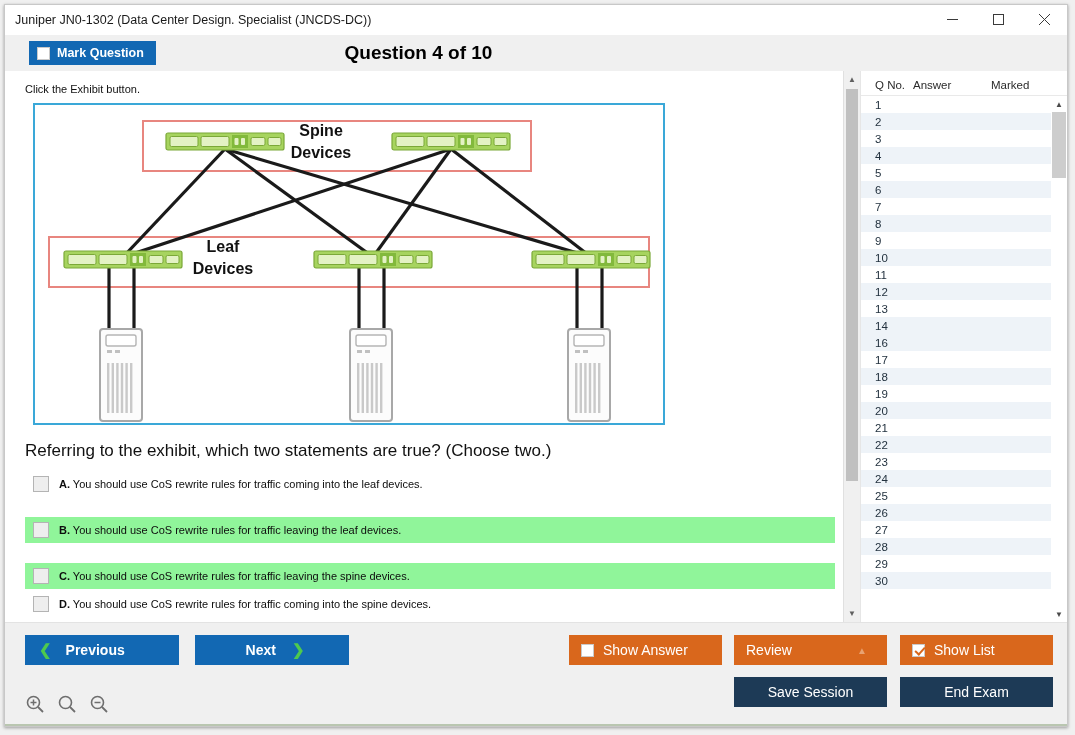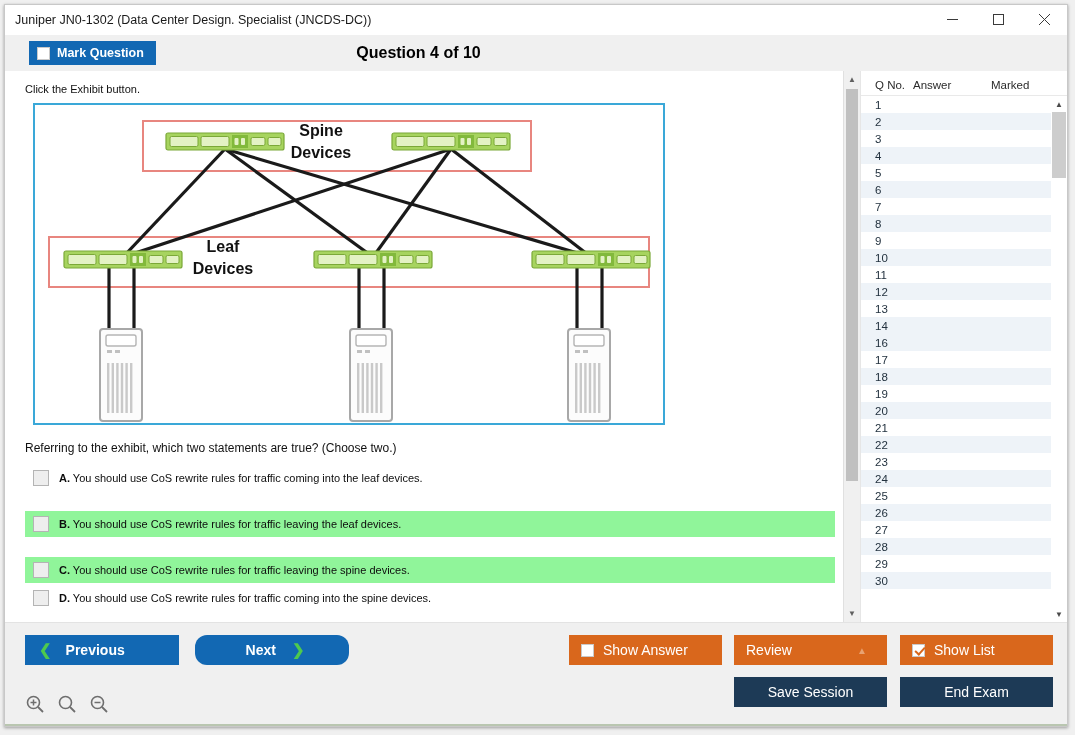--- a/index.html
+++ b/index.html
@@ -88,7 +88,7 @@
     position: absolute;
     left: 0; right: 0;
     text-align: center;
-    font-size: 16px;
+    font-size: 19px;
     font-weight: bold;
     color: #000000;
     pointer-events: none;

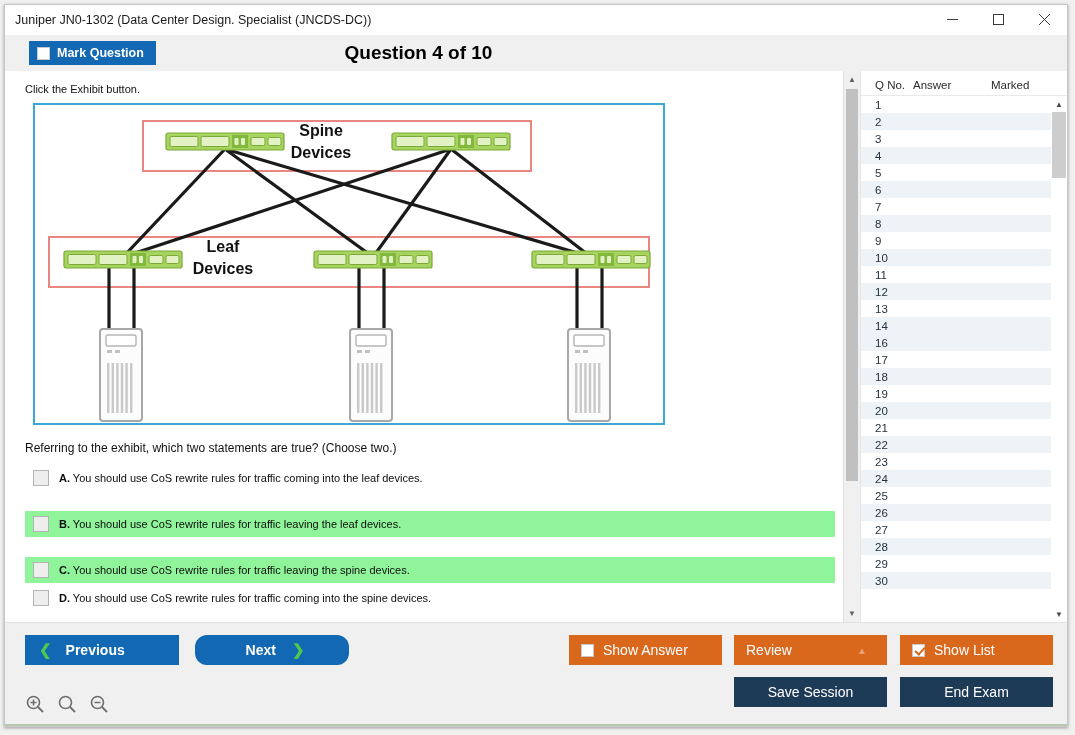--- a/index.html
+++ b/index.html
@@ -133,7 +133,7 @@
 
   
   .question {
-    font-size: 12px;
+    font-size: 17px;
     color: #111;
     padding: 16px 0 10px 20px;
   }

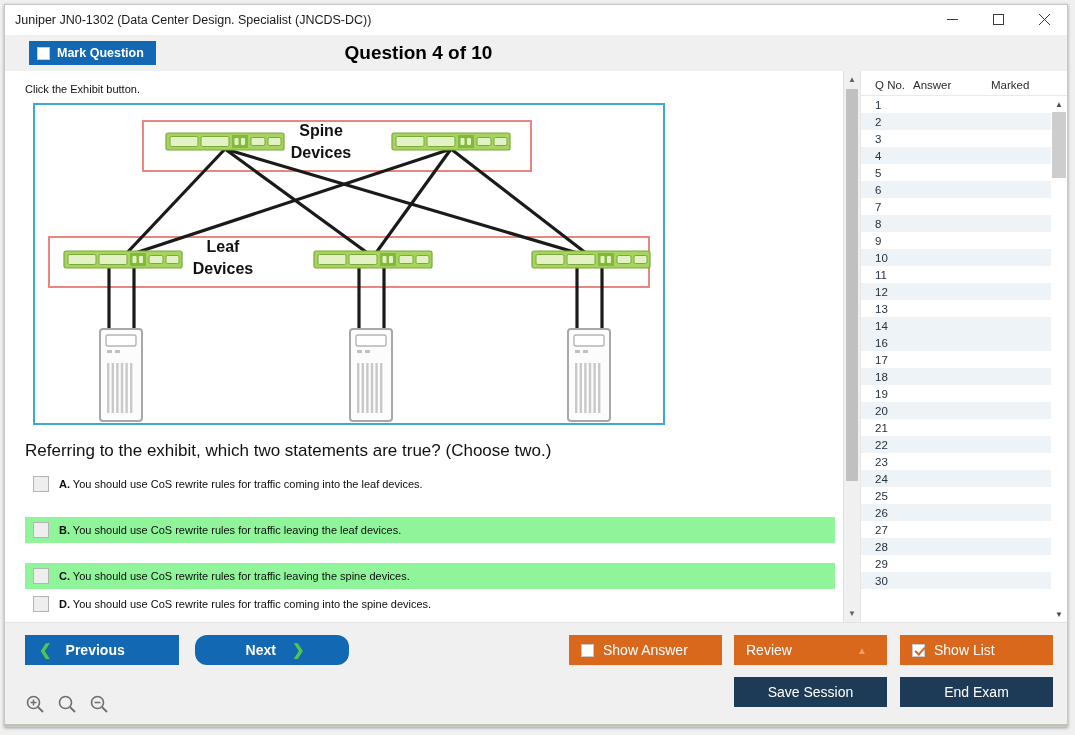--- a/index.html
+++ b/index.html
@@ -614,7 +614,7 @@
         <span style="margin-left:14px;">Previous</span>
       </button>
 
-      <button class="btn blue" style="left:190px; top:12px; width:154px; height:30px; padding-left:12px; justify-content:center; gap:16px;border-radius:12px;">
+      <button class="btn blue" style="left:190px; top:12px; width:154px; height:30px; padding-left:12px; justify-content:center; gap:16px;">
         <span>Next</span>
         <span class="chev">❯</span>
       </button>

